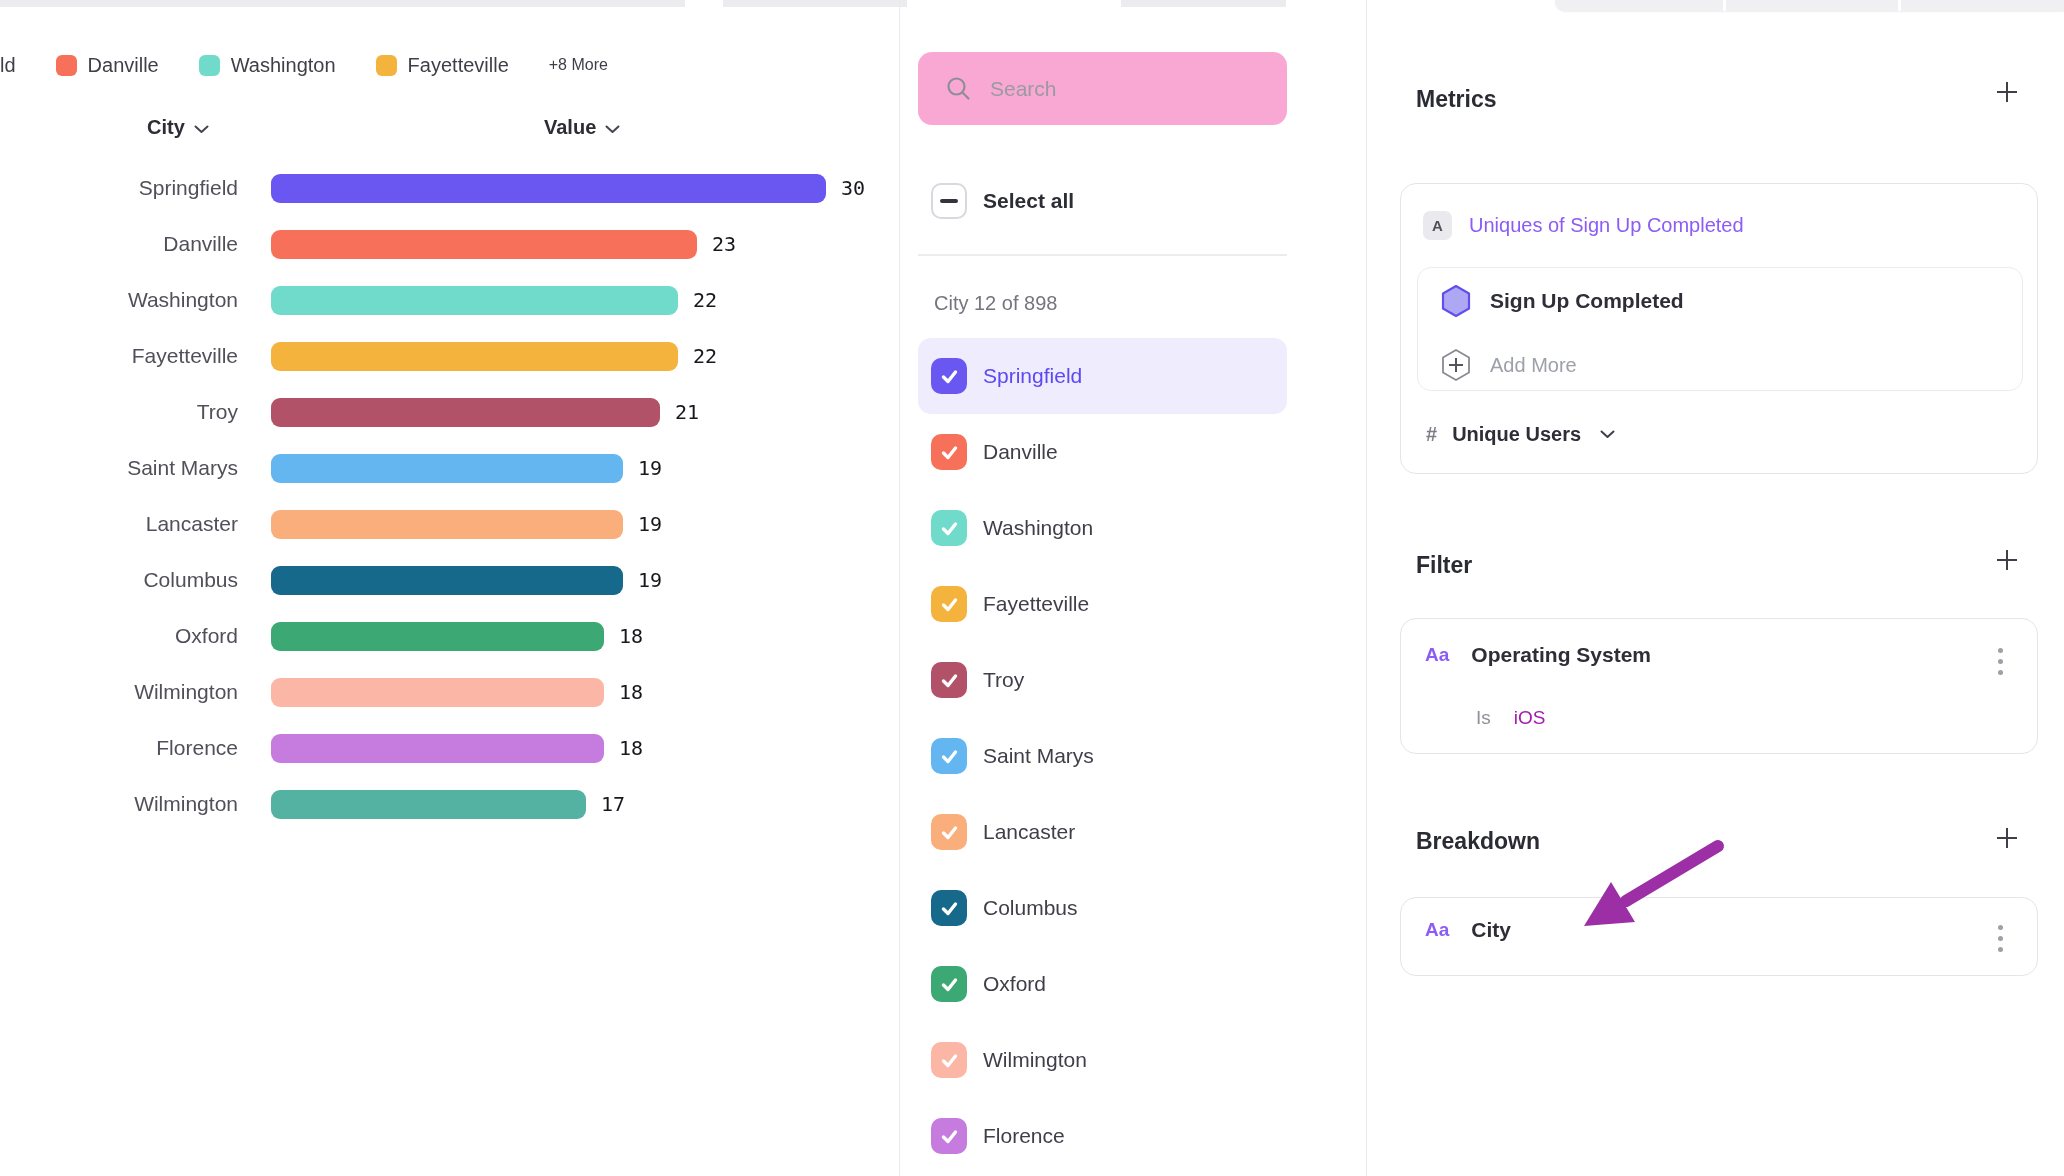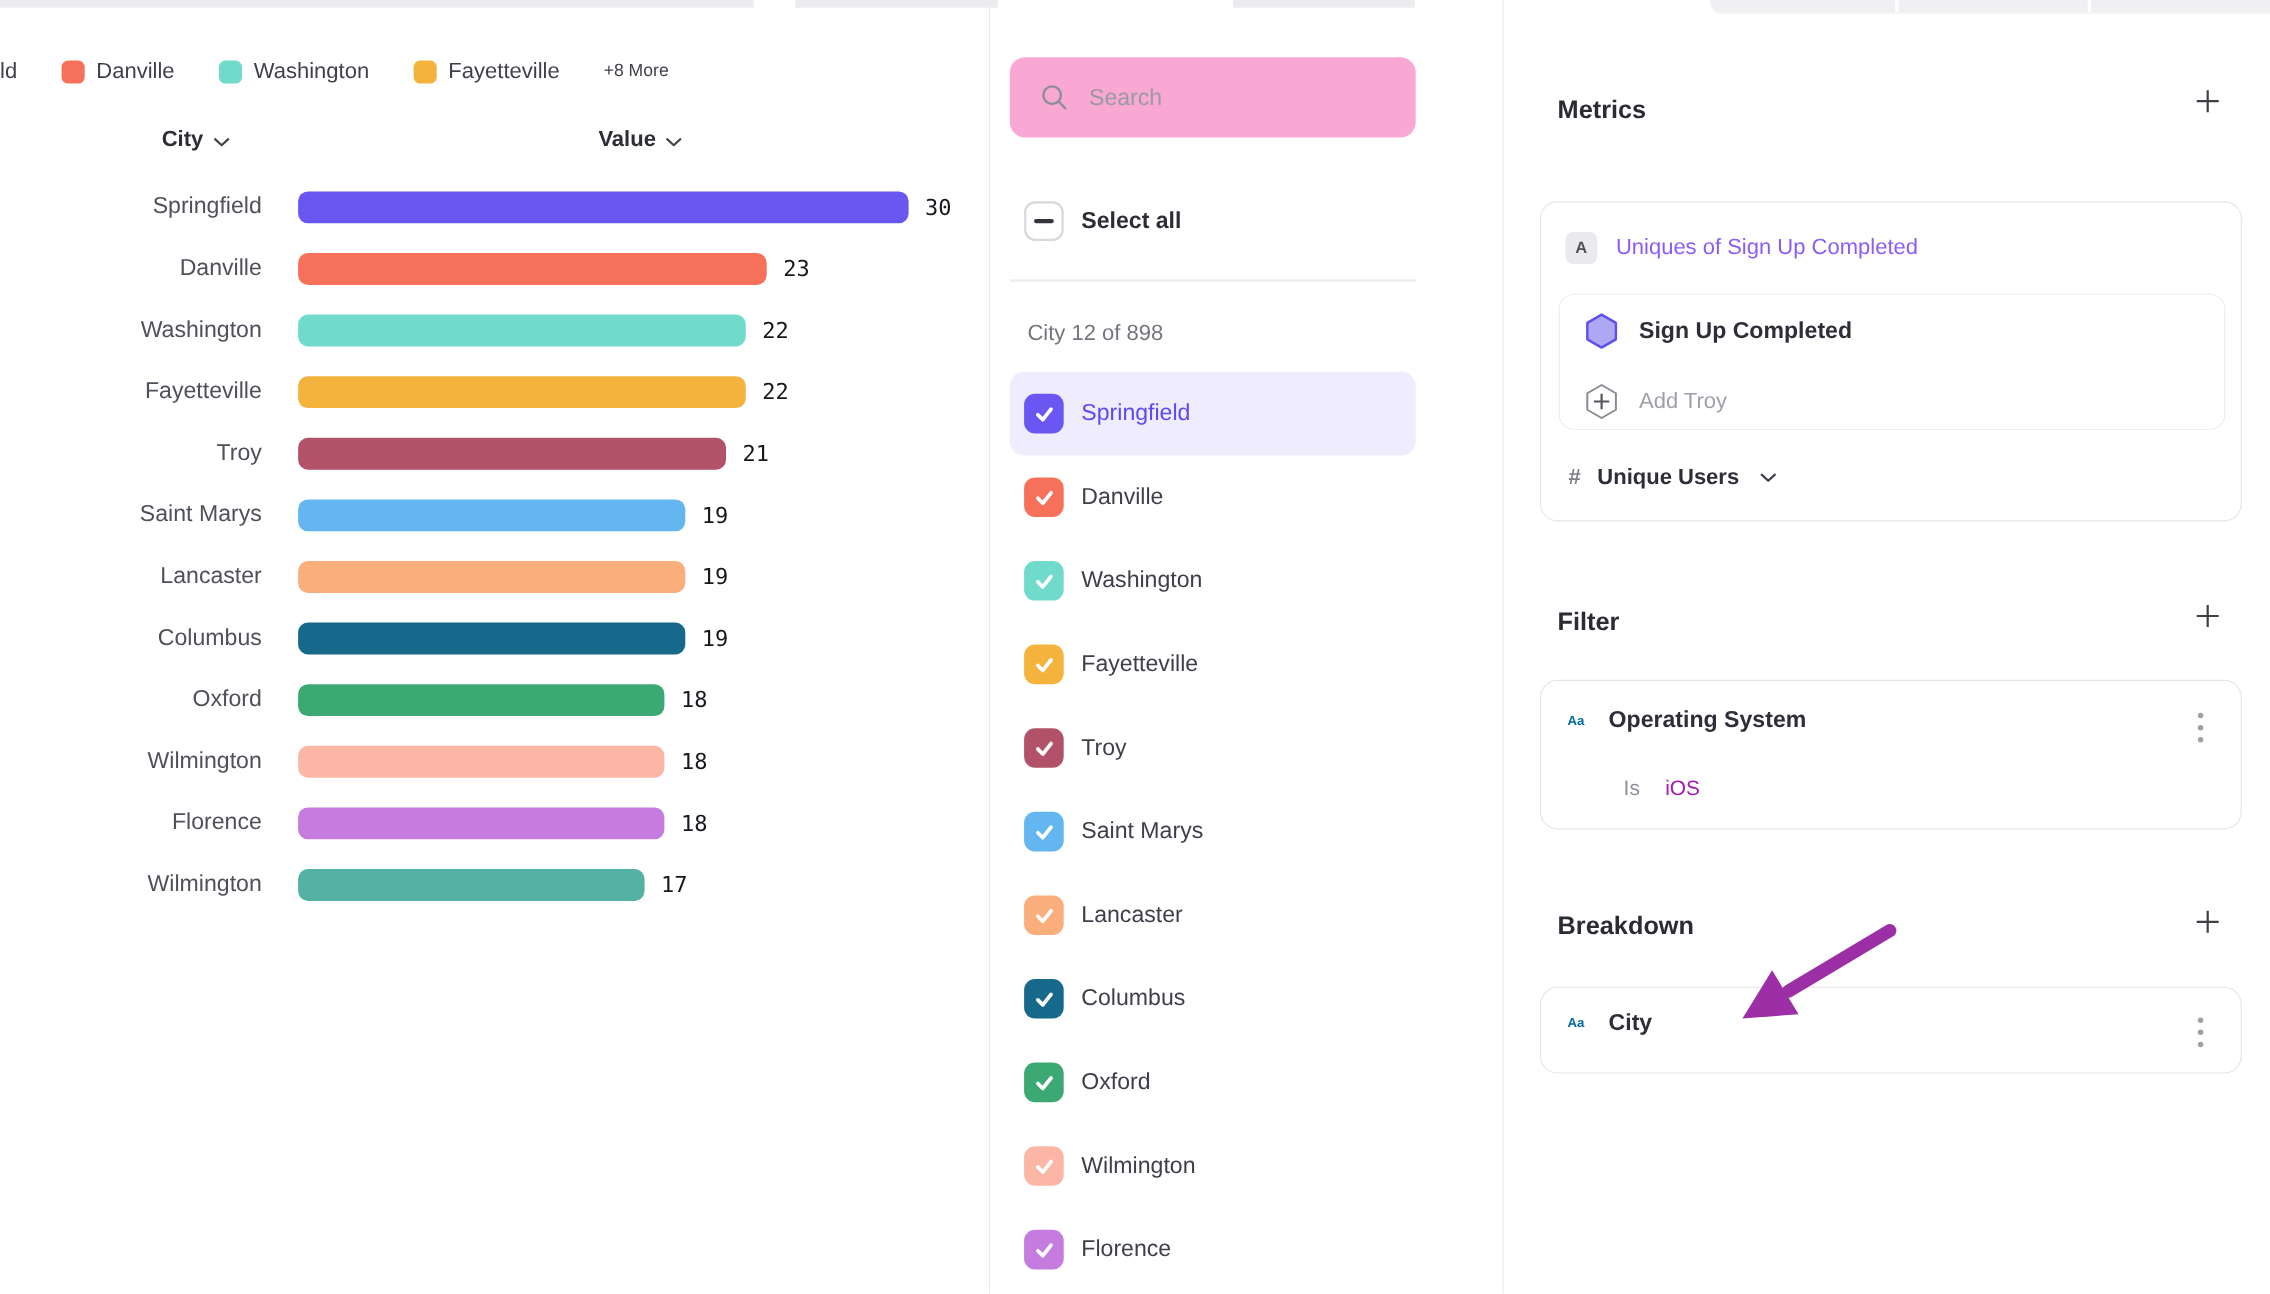--- a/index.html
+++ b/index.html
@@ -351,7 +351,7 @@
           <line x1="16" y1="10" x2="16" y2="24" stroke="#55555e" stroke-width="2"></line>
           <line x1="9" y1="17" x2="23" y2="17" stroke="#55555e" stroke-width="2"></line>
         </svg>
-        <span class="add-event-label">Add Troy</span>
+        <span class="add-event-label">Add More</span>
       </div>
     </div>
     <div class="measure-row">

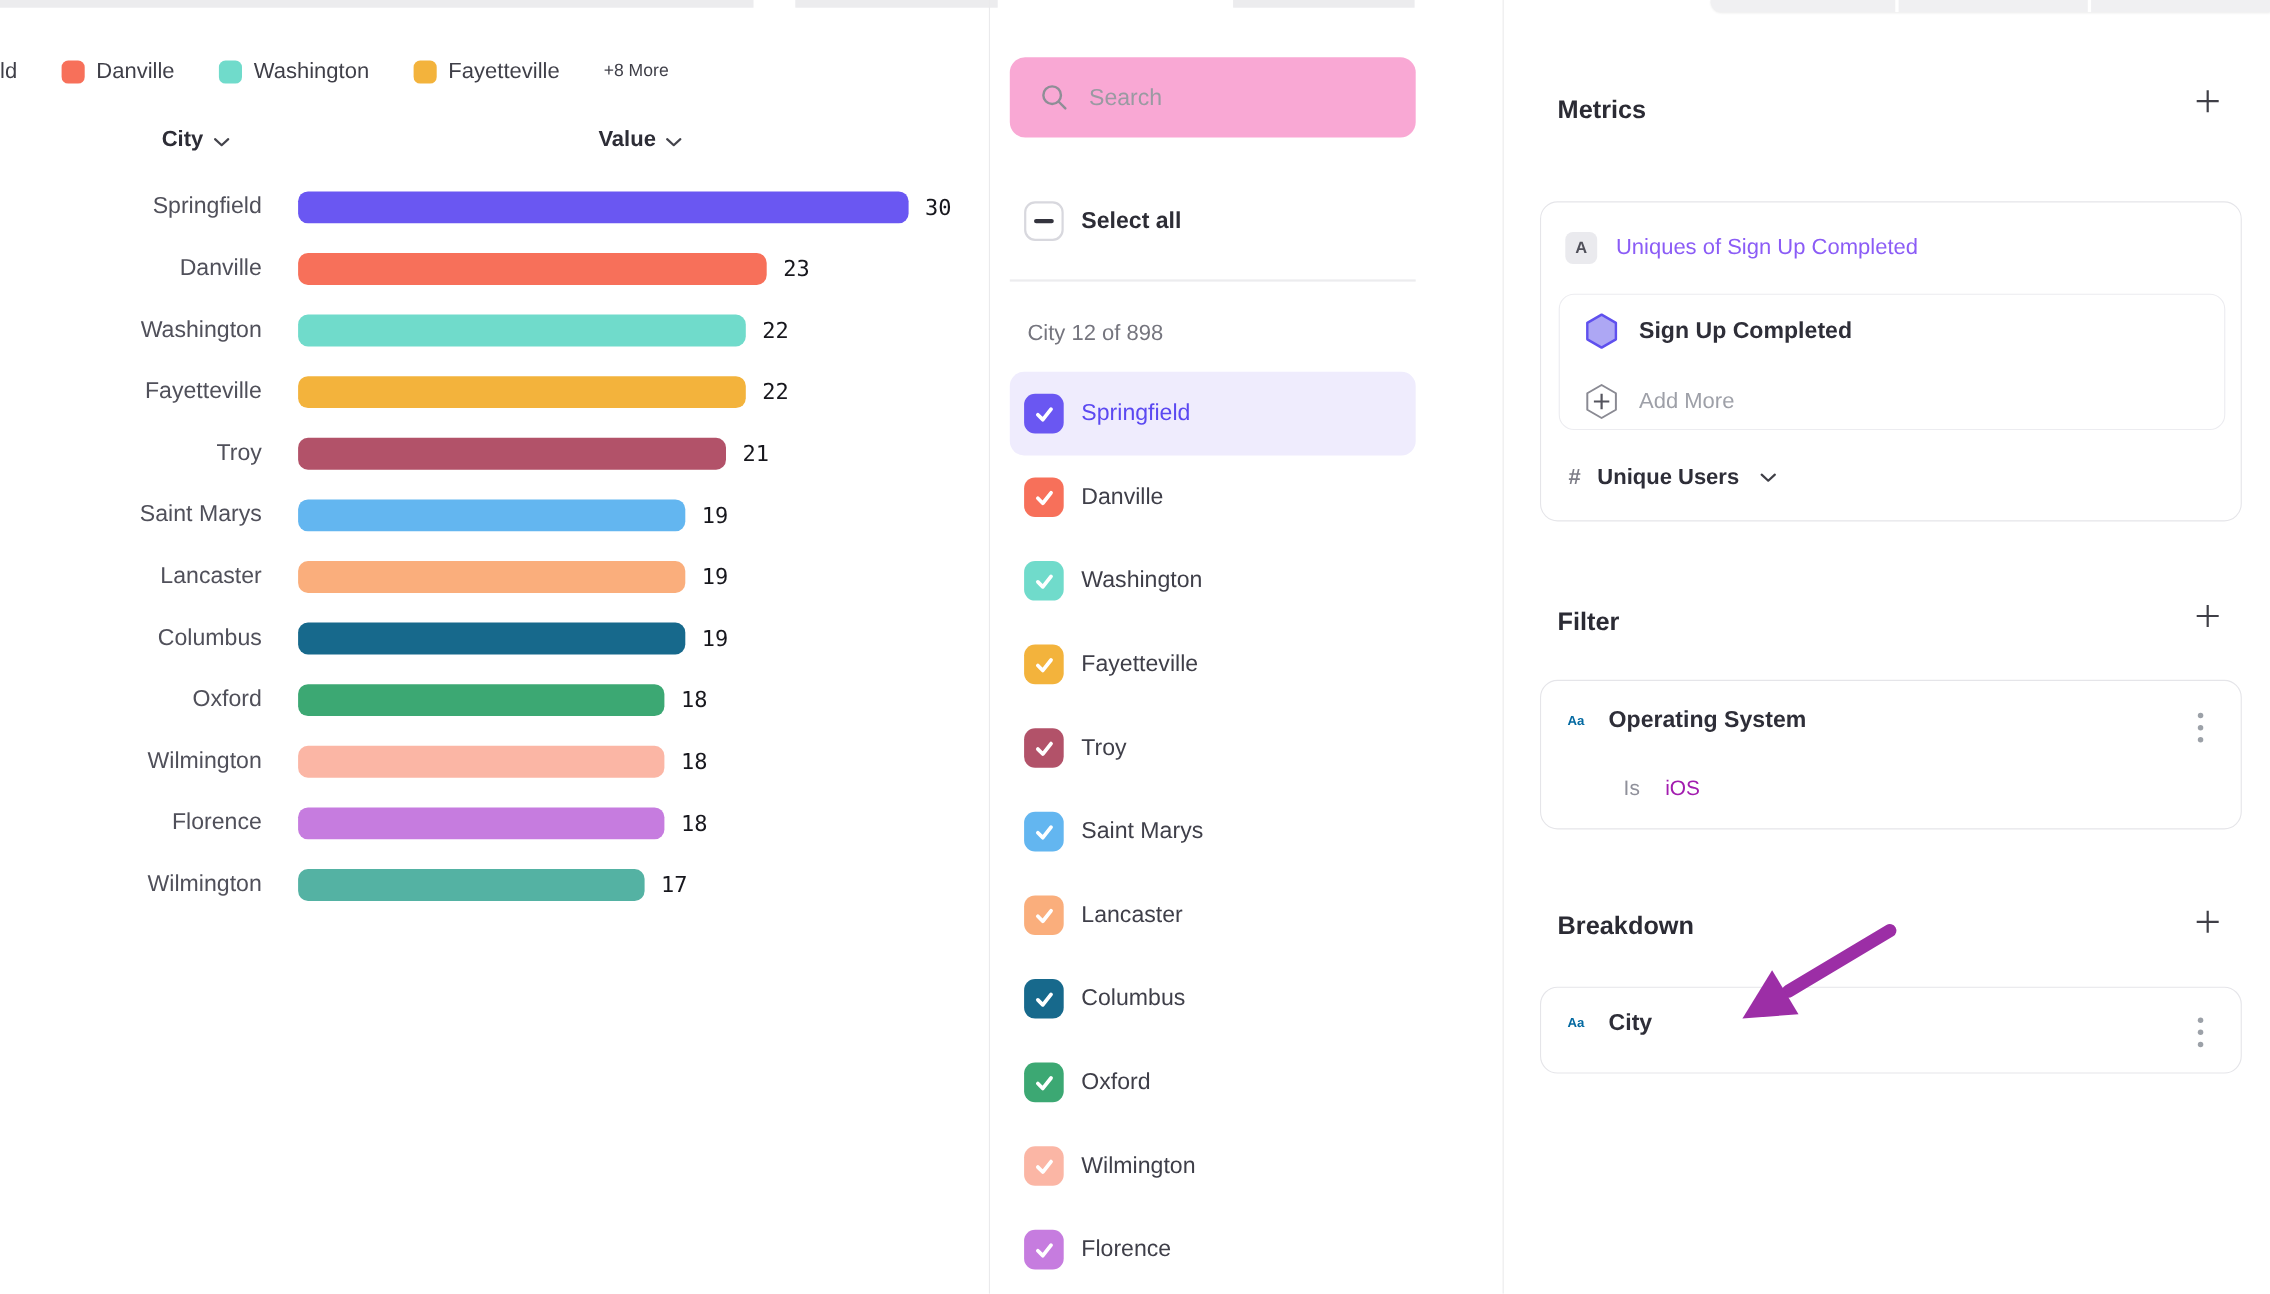--- a/index.html
+++ b/index.html
@@ -86,7 +86,7 @@
   .filter-card { top:618px; height:136px; }
   .breakdown-card { top:897px; height:79px; }
   .prop-row { position:absolute; left:24px; display:flex; align-items:center; gap:22px; }
-  .aa-badge { font-size:12px; font-weight:700; color:#0369a1;text-align:center; }
+  .aa-badge { font-size:19px; font-weight:700; color:#8b5cf6;text-align:center; }
   .prop-name { font-size:21px; font-weight:700; color:#2e2e38; }
   .kebab { position:absolute; right:22px; width:30px; height:40px; display:flex; flex-direction:column;
     align-items:center; justify-content:center; gap:6px; cursor:pointer; }

